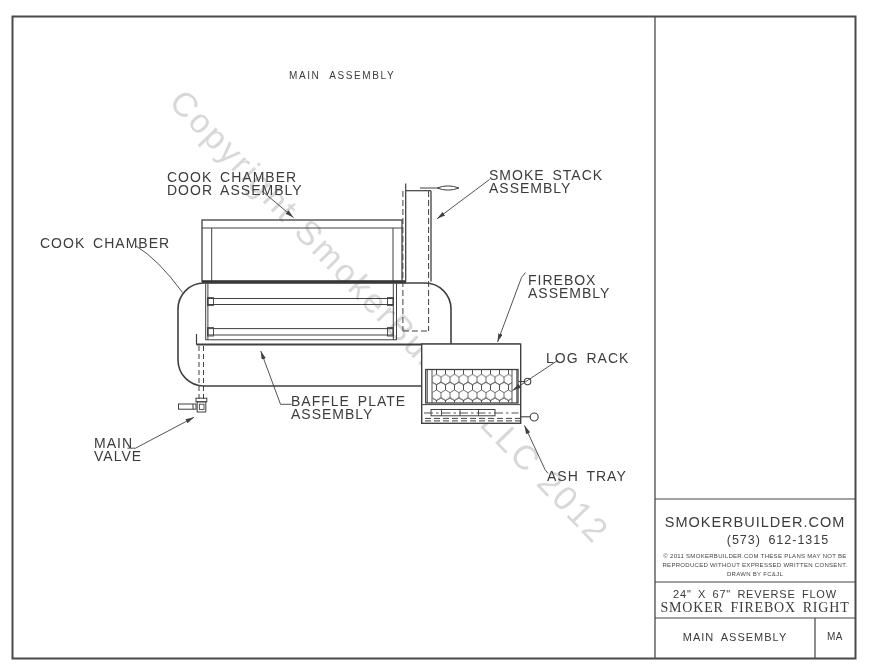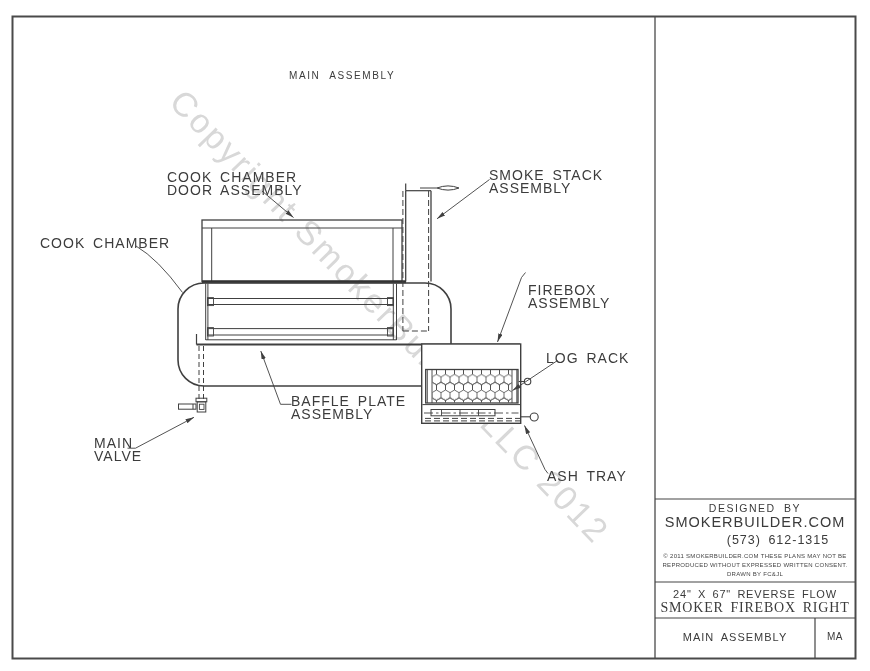--- a/index.html
+++ b/index.html
@@ -180,7 +180,7 @@
     <div>ASSEMBLY</div>
   </div>
 
-  <div class="lbl" style="left:528px;top:284px;">
+  <div class="lbl" style="left:528px;top:274px;">
     <div>FIREBOX</div>
     <div>ASSEMBLY</div>
   </div>

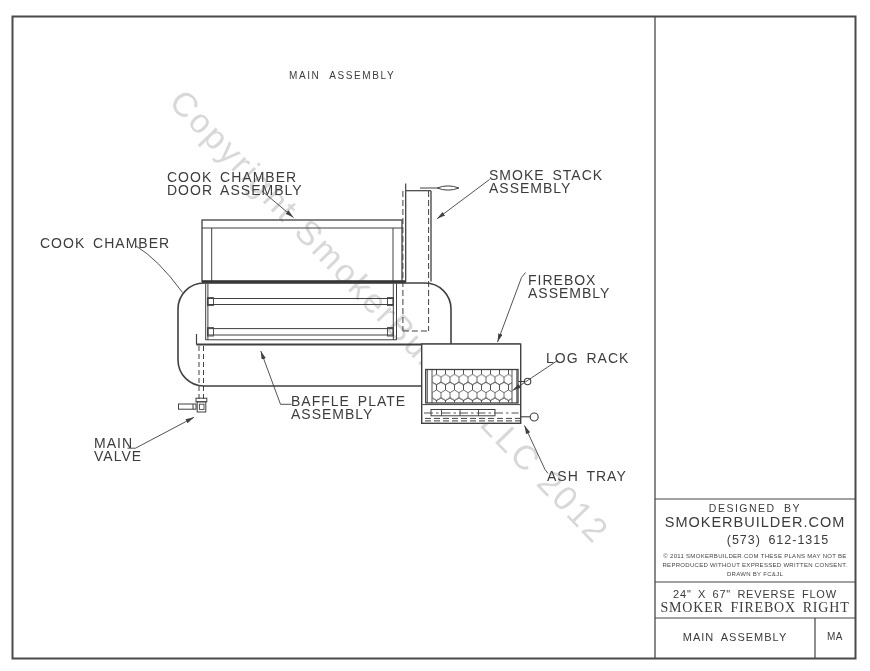--- a/index.html
+++ b/index.html
@@ -205,7 +205,6 @@
 
   <div class="lbl" id="scale-label">SCALE:</div>
 
-  <div class="tb tb-w" id="tb-designed">DESIGNED BY</div>
   <div class="tb tb-w" id="tb-company">SMOKERBUILDER.COM</div>
   <div class="tb tb-w" id="tb-phone">(573) 612-1315</div>
   <div class="tb tb-w tb-fine" id="tb-fine1">© 2011 SMOKERBUILDER.COM THESE PLANS MAY NOT BE</div>

